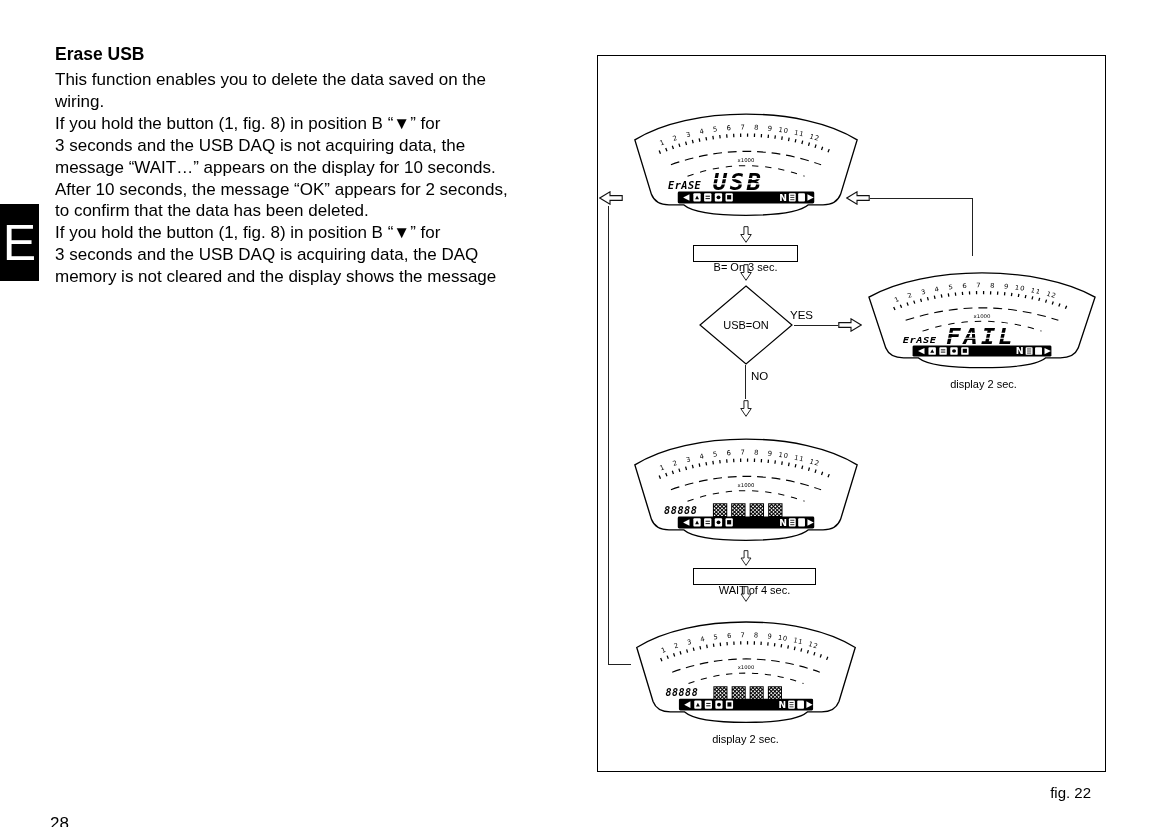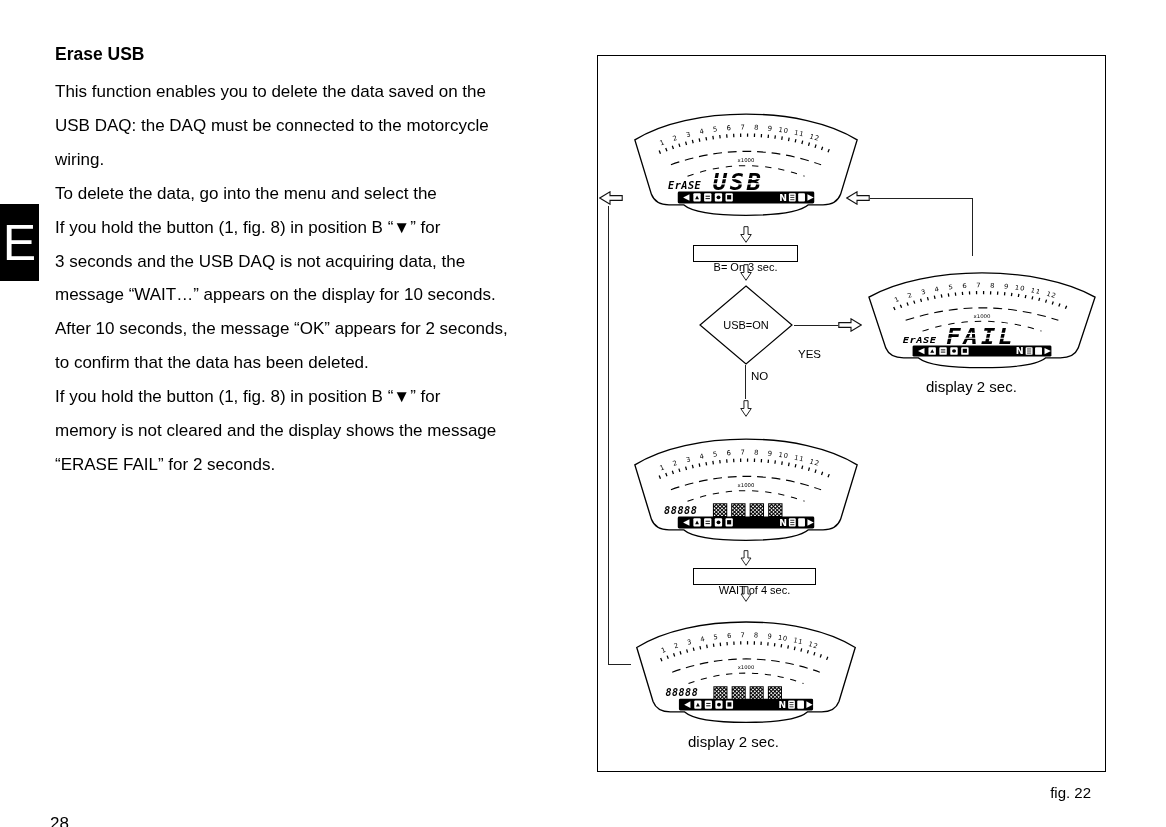--- a/index.html
+++ b/index.html
@@ -15,7 +15,7 @@
   }
   .title { position:absolute; left:55px; top:44px; font-size:17.5px; font-weight:700; }
   .bodytext { position:absolute; left:55px; top:69px; width:548px; font-size:17px; line-height:21.9px; }
-  .tl { white-space:nowrap;margin-top:12px; }
+  .tl { white-space:nowrap; }
   .pagenum { position:absolute; left:50px; top:814px; font-size:17px; }
 
   .figbox {

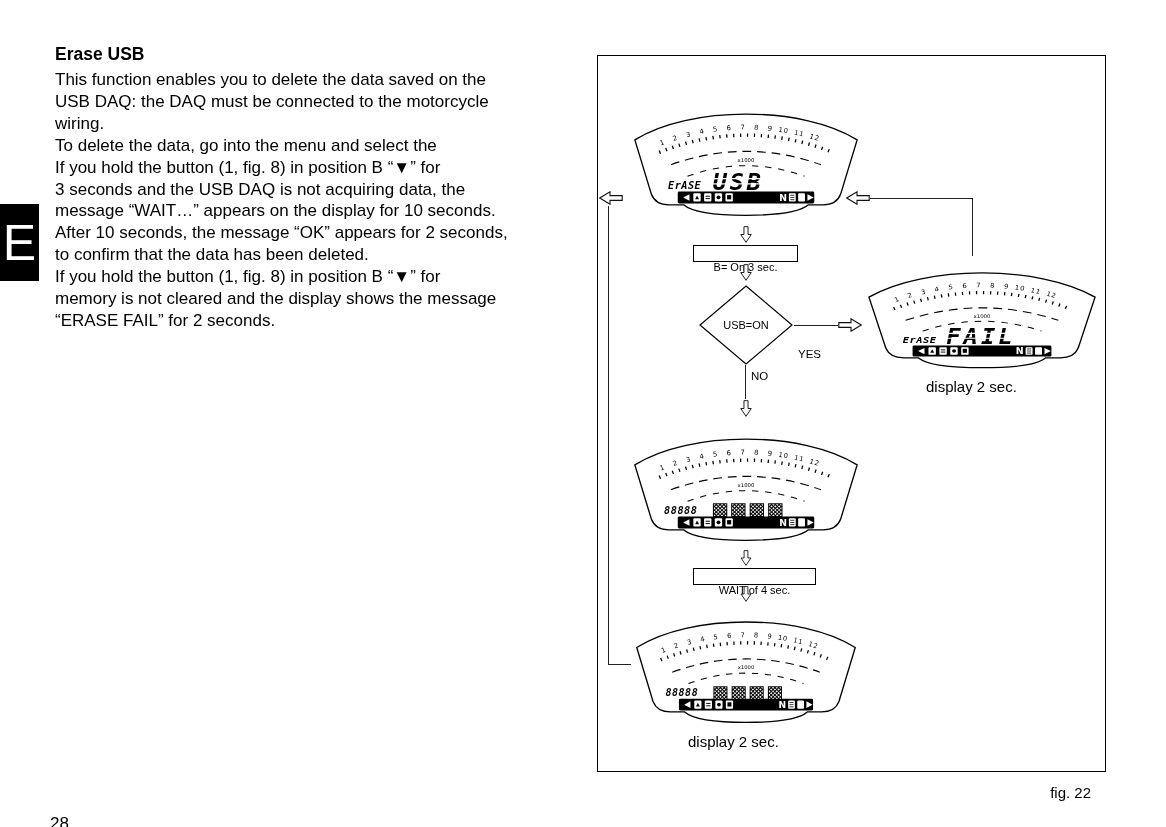--- a/index.html
+++ b/index.html
@@ -101,7 +101,6 @@
 
   <div class="bodytext">
     <div class="tl">This function enables you to delete the data saved on the</div>
-    <div class="tl">USB DAQ: the DAQ must be connected to the motorcycle</div>
     <div class="tl">wiring.</div>
     <div class="tl">To delete the data, go into the menu and select the</div>
     <div class="tl">If you hold the button (1, fig. 8) in position B “▼” for</div>

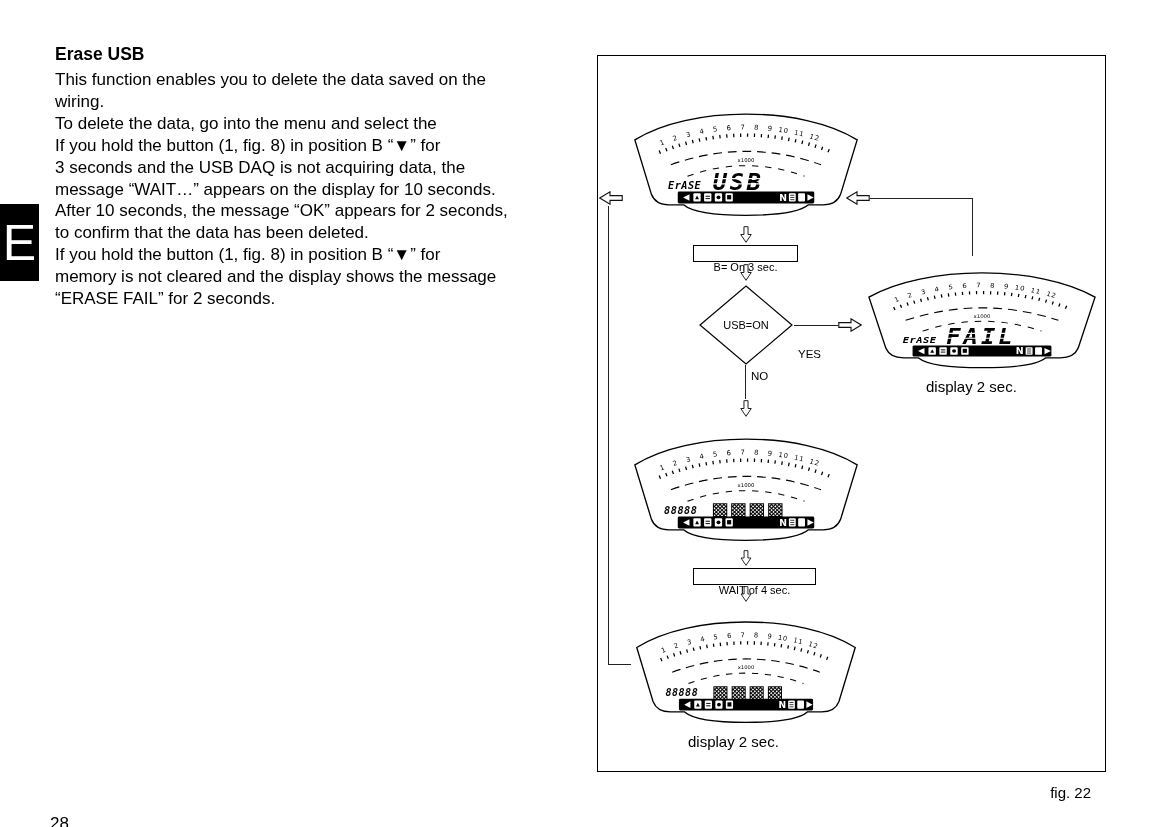--- a/index.html
+++ b/index.html
@@ -102,7 +102,6 @@
   <div class="bodytext">
     <div class="tl">This function enables you to delete the data saved on the</div>
     <div class="tl">wiring.</div>
-    <div class="tl">To delete the data, go into the menu and select the</div>
     <div class="tl">If you hold the button (1, fig. 8) in position B “▼” for</div>
     <div class="tl">3 seconds and the USB DAQ is not acquiring data, the</div>
     <div class="tl">message “WAIT…” appears on the display for 10 seconds.</div>

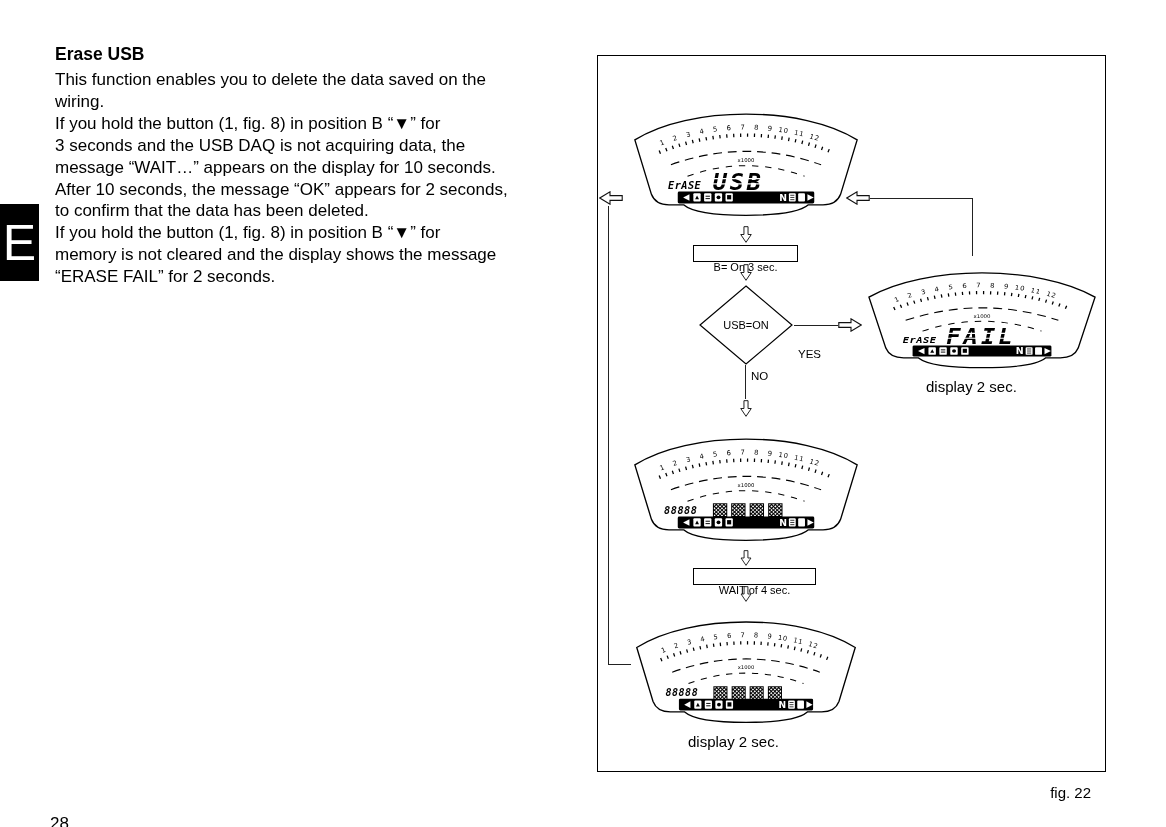--- a/index.html
+++ b/index.html
@@ -108,6 +108,7 @@
     <div class="tl">After 10 seconds, the message “OK” appears for 2 seconds,</div>
     <div class="tl">to confirm that the data has been deleted.</div>
     <div class="tl">If you hold the button (1, fig. 8) in position B “▼” for</div>
+    <div class="tl">3 seconds and the USB DAQ is acquiring data, the DAQ</div>
     <div class="tl">memory is not cleared and the display shows the message</div>
     <div class="tl">“ERASE FAIL” for 2 seconds.</div>
   </div>

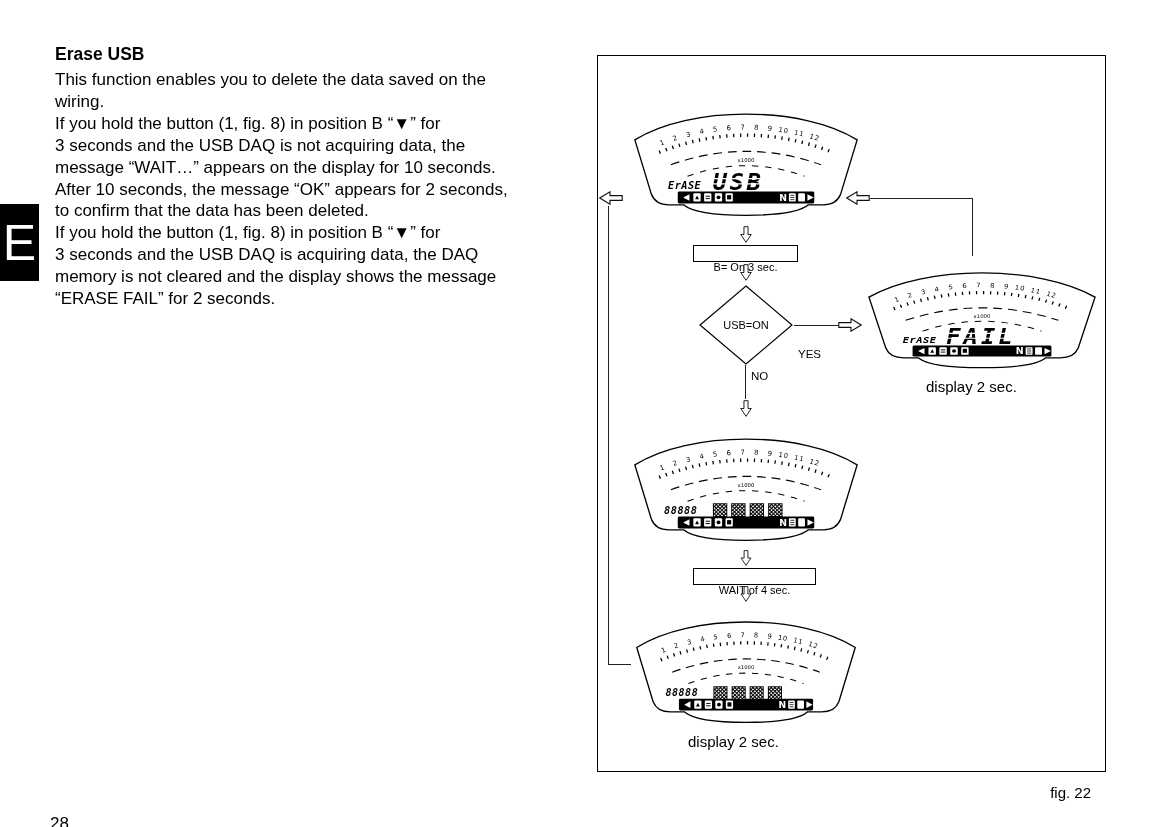--- a/index.html
+++ b/index.html
@@ -110,7 +110,6 @@
     <div class="tl">If you hold the button (1, fig. 8) in position B “▼” for</div>
     <div class="tl">3 seconds and the USB DAQ is acquiring data, the DAQ</div>
     <div class="tl">memory is not cleared and the display shows the message</div>
-    <div class="tl">“ERASE FAIL” for 2 seconds.</div>
   </div>
 
   <div class="figbox">

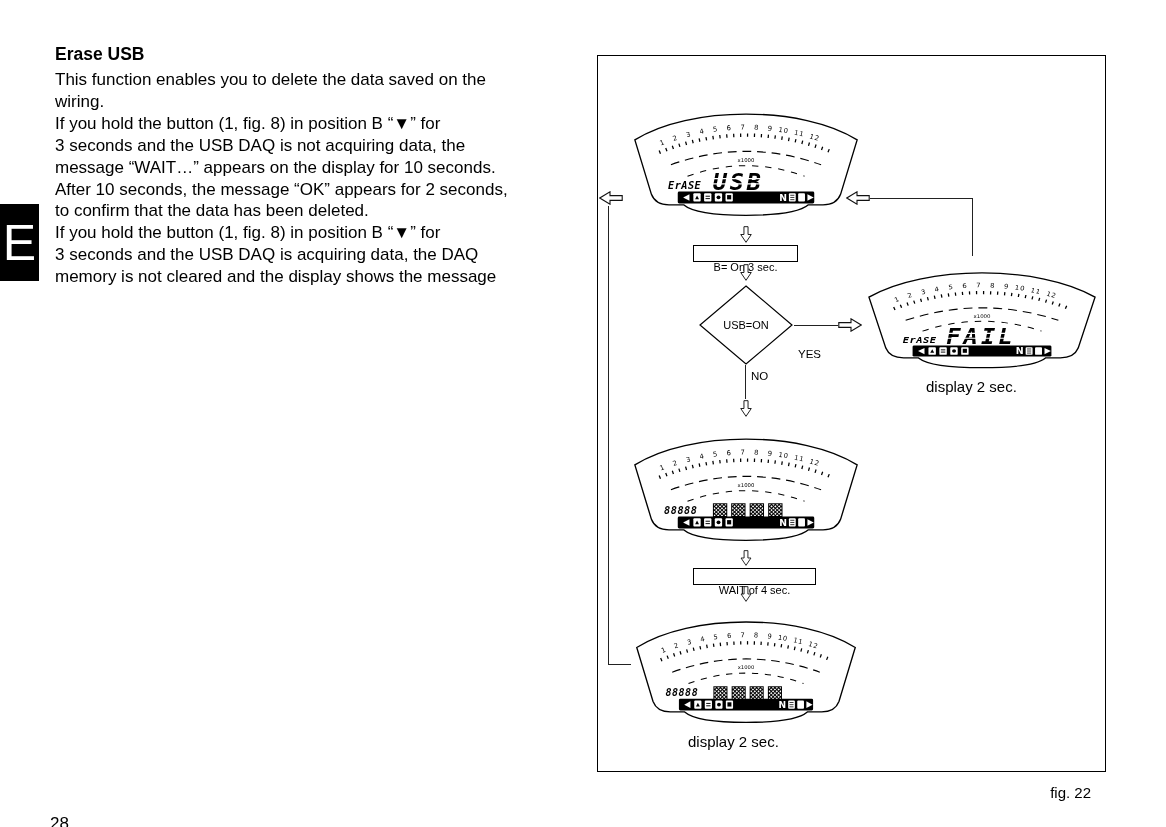--- a/index.html
+++ b/index.html
@@ -151,7 +151,7 @@
       <polygon points="48,2 94,41 48,80 2,41" fill="#fff" stroke="#000" stroke-width="1.2"></polygon>
       <text x="48" y="45">USB=ON</text>
     </svg>
-    <div class="flow-label" style="left:200px; top:253px;margin-top:39px;">YES</div>
+    <div class="flow-label" style="left:192px; top:253px;">YES</div>
     <svg style="left:240px; top:262px; width:24px; height:14px;">
         <use href="#oaRight"></use>
       </svg>

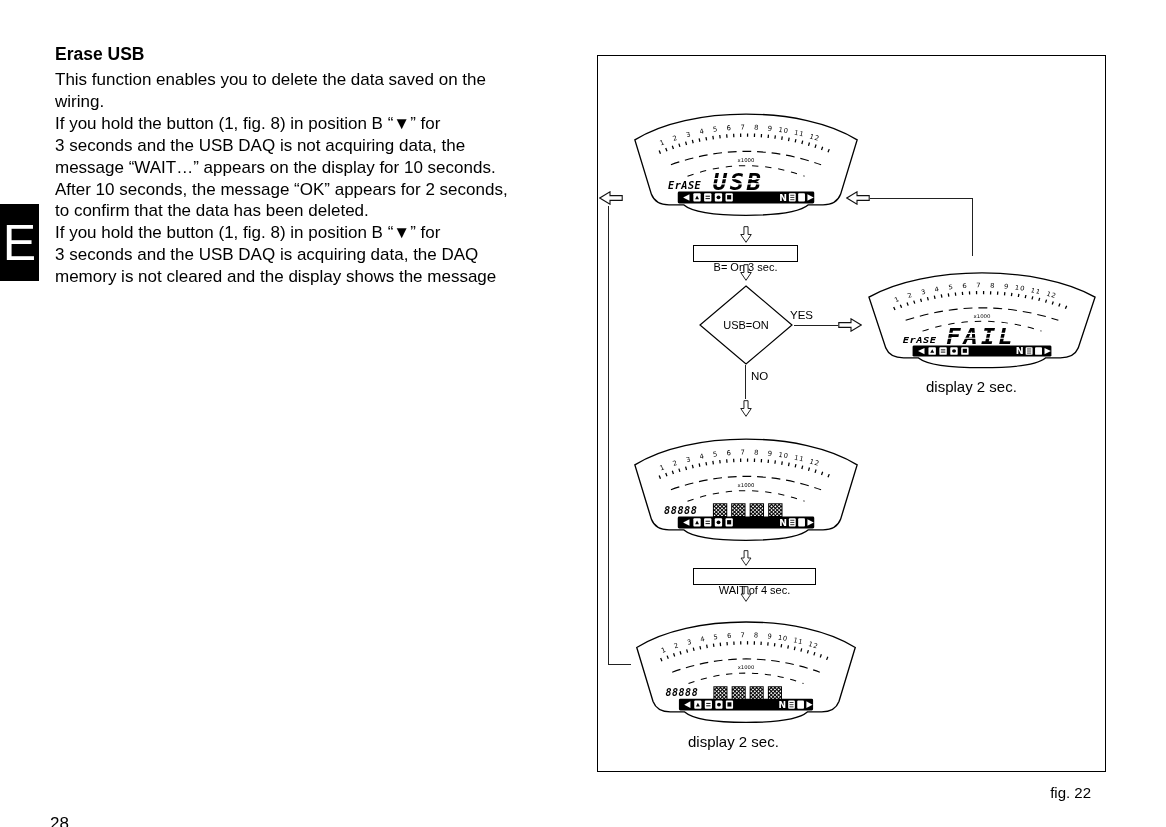--- a/index.html
+++ b/index.html
@@ -34,7 +34,7 @@
     text-align:center; line-height:14px; padding-top:14px;
   }
   .flow-label { font-size:11.5px; font-weight:400; }
-  .caption { font-size:15px; }
+  .caption { font-size:11px; text-align:center; }
   .figlabel { font-size:15px; }
 
   

